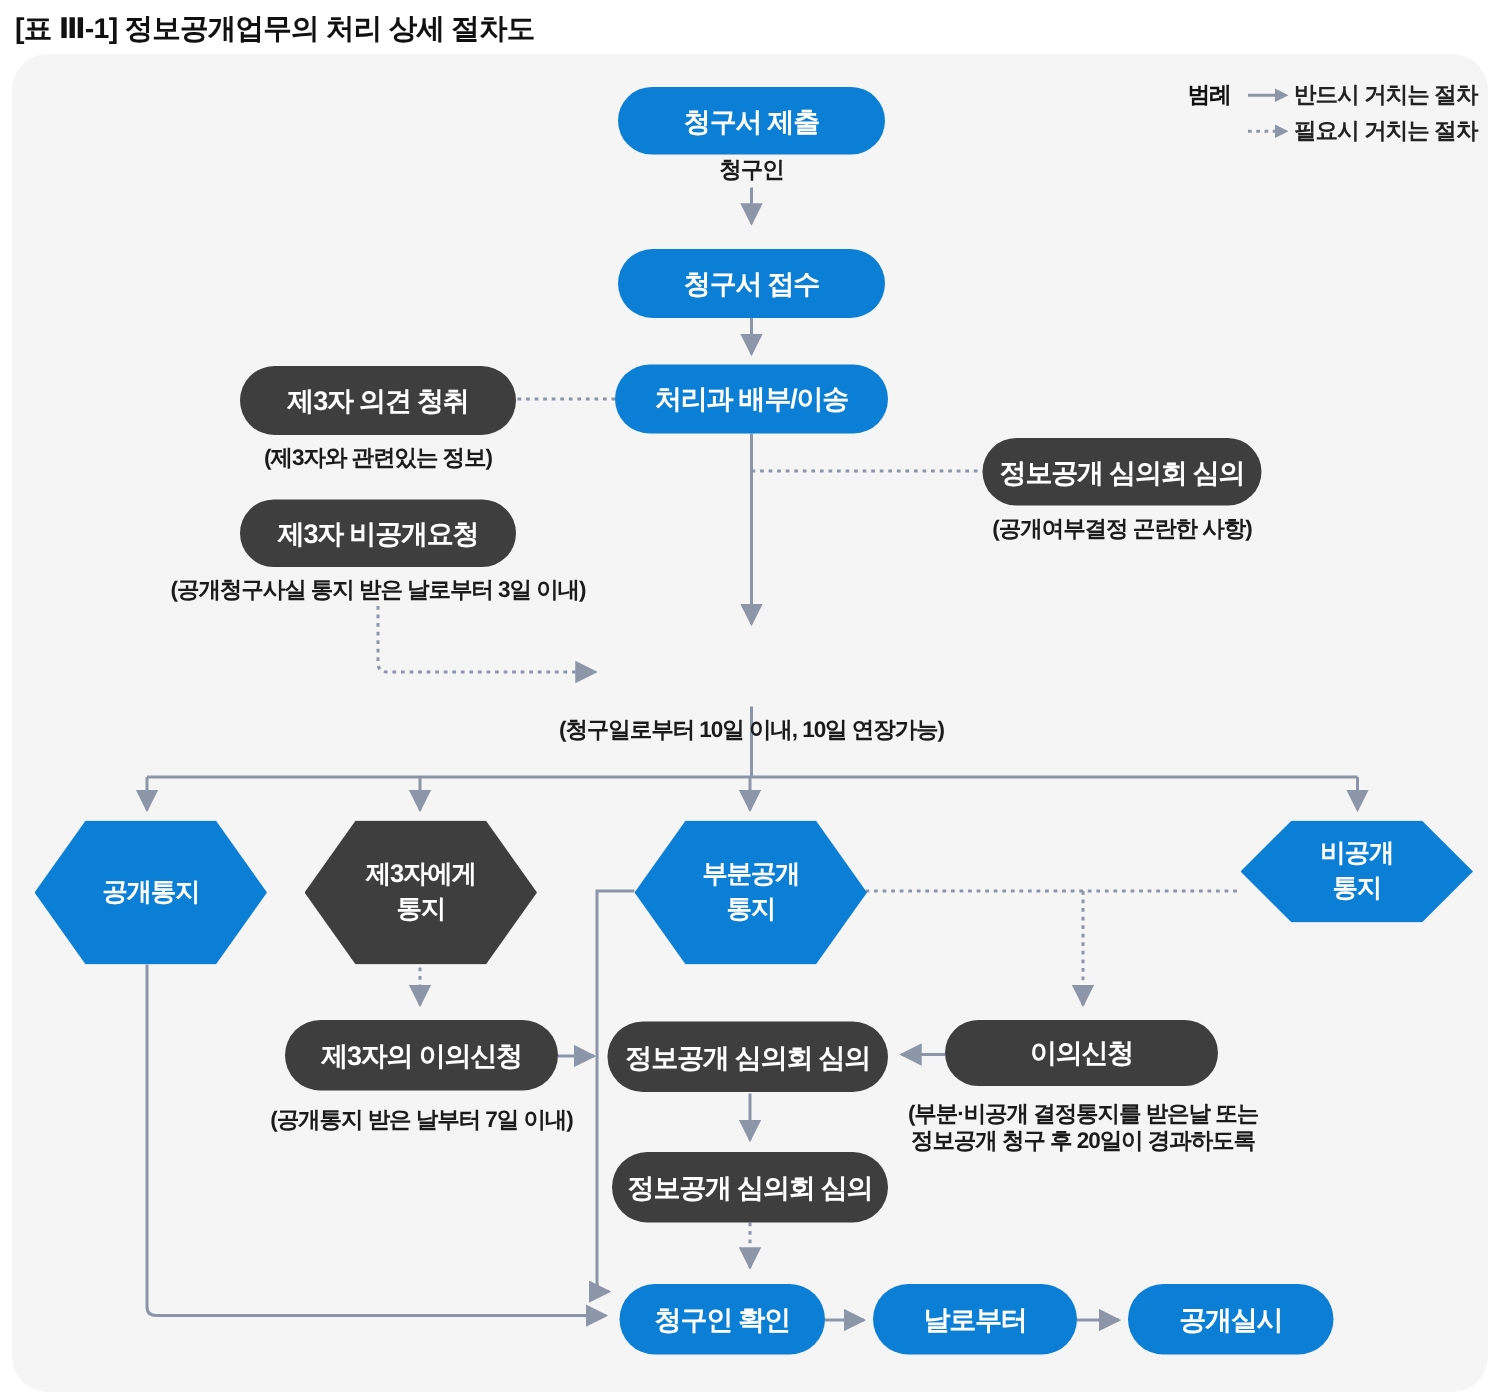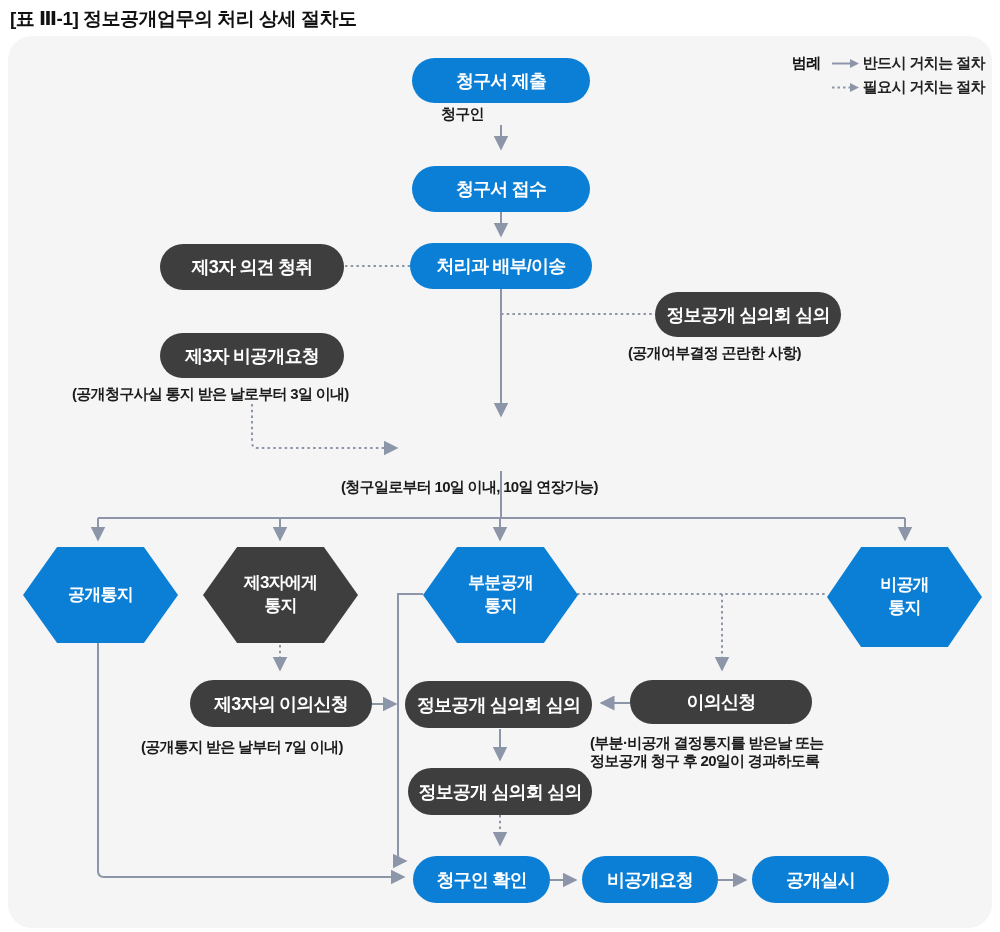--- a/index.html
+++ b/index.html
@@ -22,7 +22,7 @@
   .hex{position:absolute;display:flex;flex-direction:column;align-items:center;justify-content:center;
        color:#fff;font-weight:700;font-size:17px;line-height:1.35;letter-spacing:-0.8px;text-align:center;
        clip-path:polygon(0 50%,22% 0,78% 0,100% 50%,78% 100%,22% 100%);}
-  .note{position:absolute;text-align:left;font-size:15px;font-weight:600;color:var(--ink);
+  .note{position:absolute;text-align:center;font-size:15px;font-weight:600;color:var(--ink);
         letter-spacing:-0.7px;line-height:1.22;}
   .legend{position:absolute;right:15px;top:54px;display:grid;grid-template-columns:auto 34px auto;
           grid-row-gap:5px;align-items:center;font-size:15px;font-weight:600;color:#222;letter-spacing:-0.6px;}

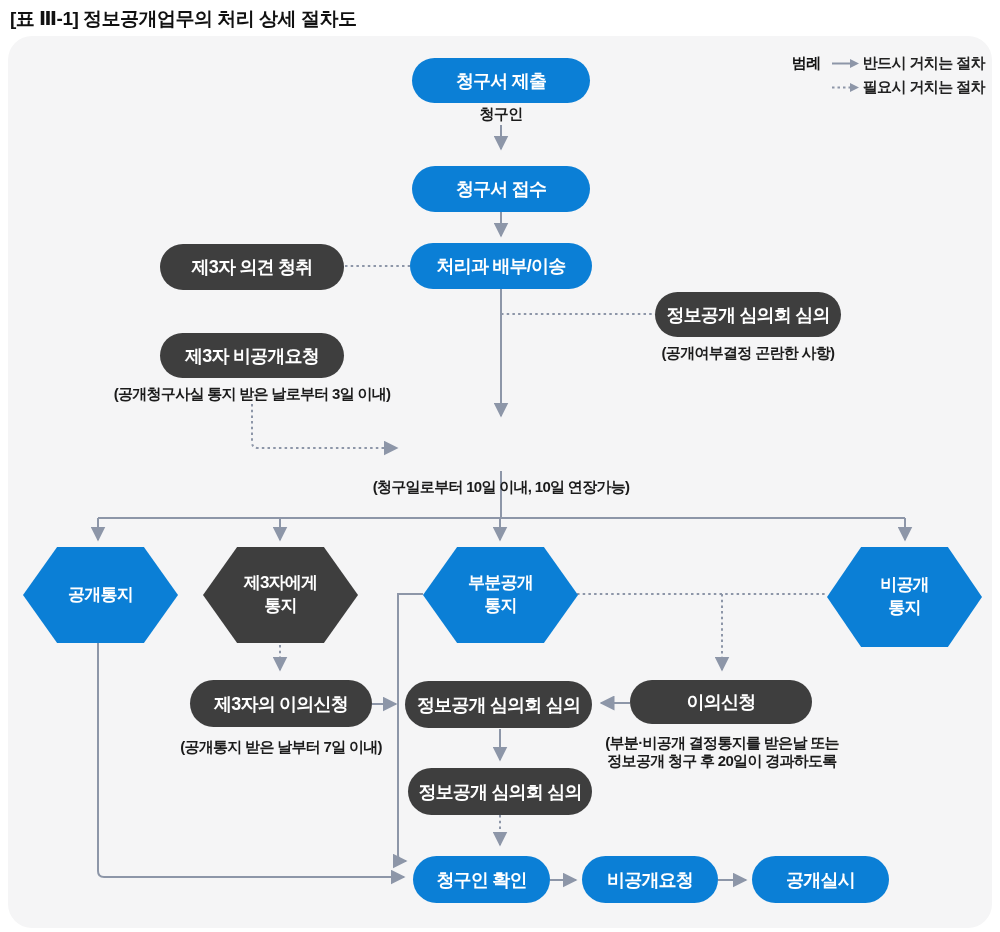--- a/index.html
+++ b/index.html
@@ -107,6 +107,7 @@
   <div class="pill dark" style="left:160px;top:244px;width:184px;height:46px">
     <span>제3자 의견 청취</span>
   </div>
+  <div class="note" style="left:112px;top:297px;width:280px">(제3자와 관련있는 정보)</div>
 
   <div class="pill dark" style="left:655px;top:292px;width:186px;height:45px">
     <span>정보공개 심의회 심의</span>

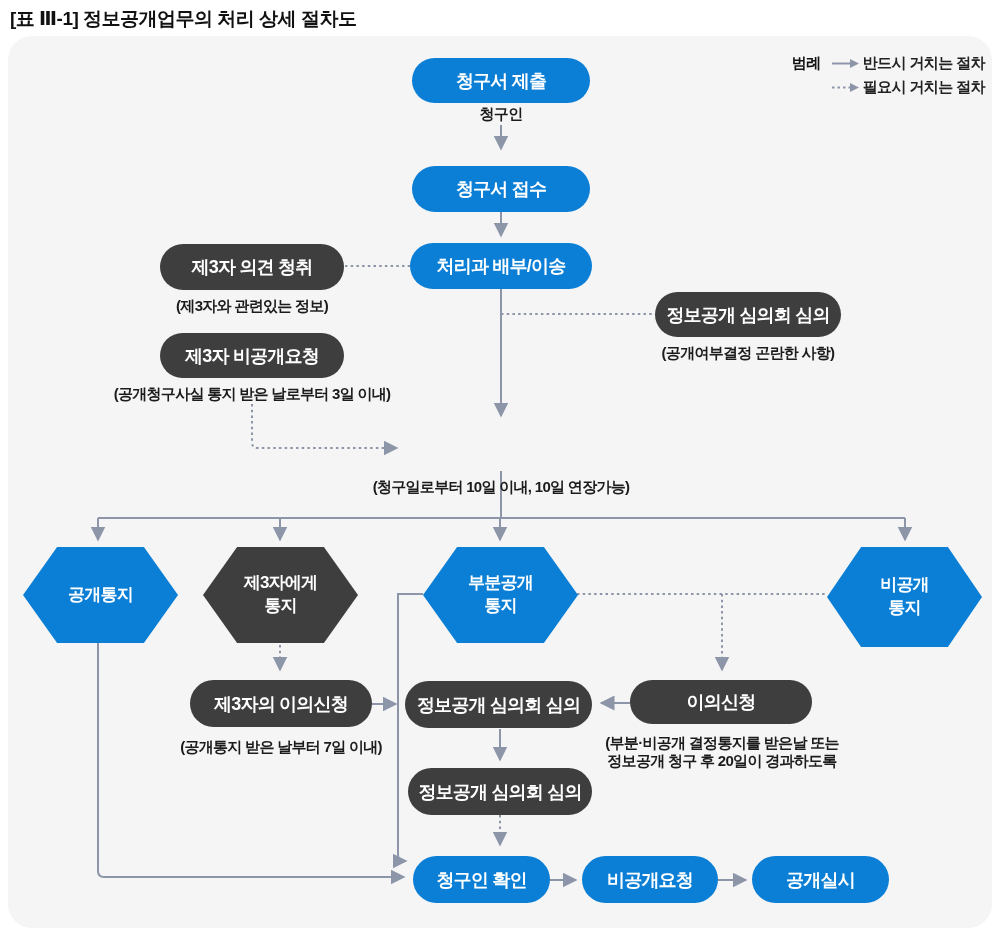--- a/index.html
+++ b/index.html
@@ -132,7 +132,7 @@
     <span>부분공개</span>
     <span>통지</span>
   </div>
-  <div class="hex blue" style="left:827px;top:547px;width:155px;height:100px">
+  <div class="hex blue" style="left:827px;top:547px;width:155px;height:68px">
     <span>비공개</span>
     <span>통지</span>
   </div>

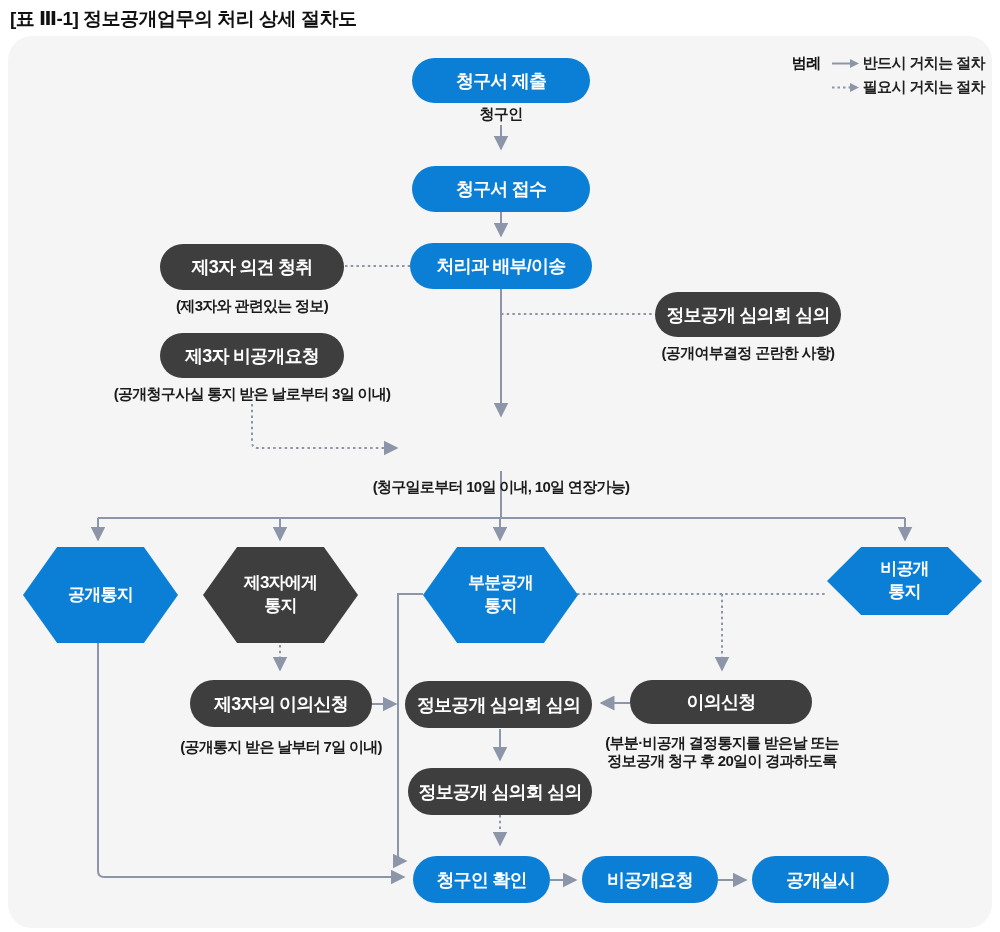--- a/index.html
+++ b/index.html
@@ -162,7 +162,7 @@
     <span>청구인 확인</span>
   </div>
   <div class="pill blue" style="left:582px;top:856px;width:136px;height:47px">
-    <span>비공개요청</span>
+    <span>날로부터</span>
   </div>
   <div class="pill blue" style="left:752px;top:856px;width:137px;height:47px">
     <span>공개실시</span>

